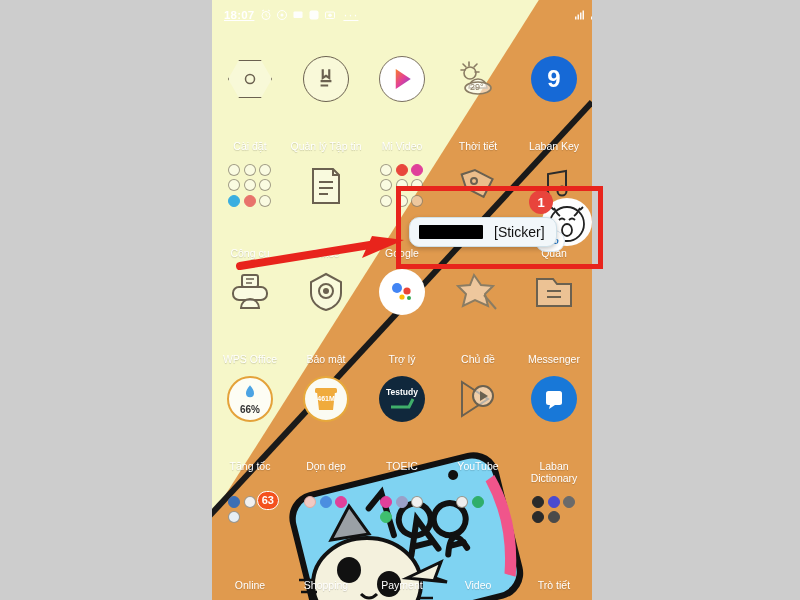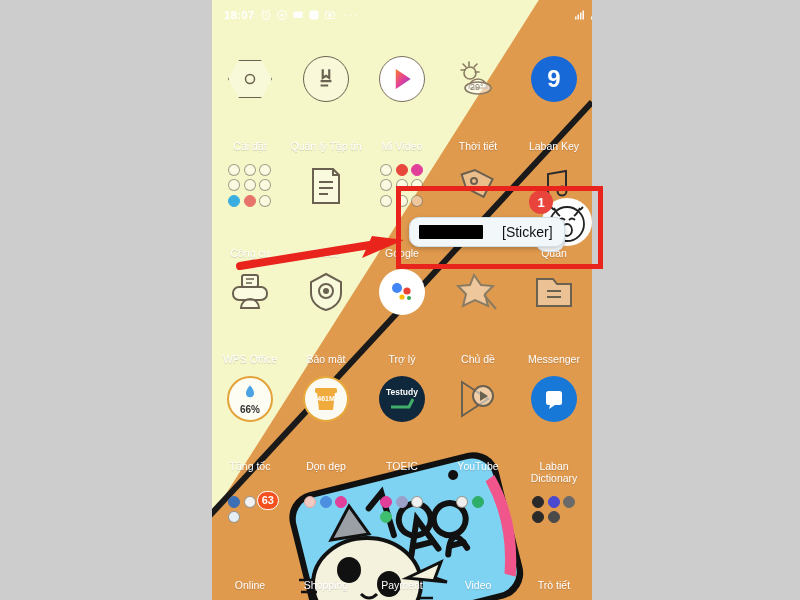--- a/index.html
+++ b/index.html
@@ -25,7 +25,7 @@
   
   #statusbar{ position:absolute; left:0; top:0; width:440px; height:30px;
     display:flex; align-items:center; padding:4px 12px; color:#ffffff;
-    font-size:11px; letter-spacing:.2px; z-index:6; }
+    font-size:11px; letter-spacing:.2px; z-index:6;text-decoration:underline; }
   #statusbar .sb-left{ display:flex; align-items:center; gap:4px; }
   #statusbar .sb-right{ margin-left:auto; display:flex; align-items:center; gap:4px; }
   .sb-clock{ font-size:11.5px; font-weight:bold; margin-right:2px; }

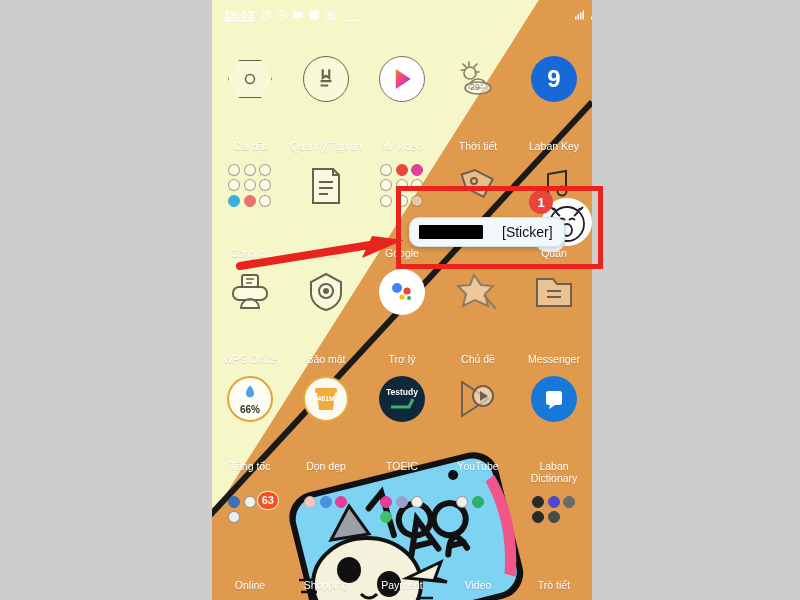--- a/index.html
+++ b/index.html
@@ -65,7 +65,7 @@
   
   #notif{ position:absolute; left:409px; top:217px; z-index:8;
     background:#f2f7fa; border:1px solid #cfe0e8; border-radius:10px;
-    padding:6px 11px 6px 9px; display:flex; align-items:center; gap:19px;
+    padding:6px 11px 6px 9px; display:flex; align-items:center; gap:11px;
     box-shadow:0 2px 5px rgba(0,0,0,.22); }
   .redact{ display:inline-block; width:64px; height:14px; background:#000; border-radius:1px; }
   .notif-txt{ font-size:14px; color:#111; font-family:"Liberation Sans",sans-serif; }

